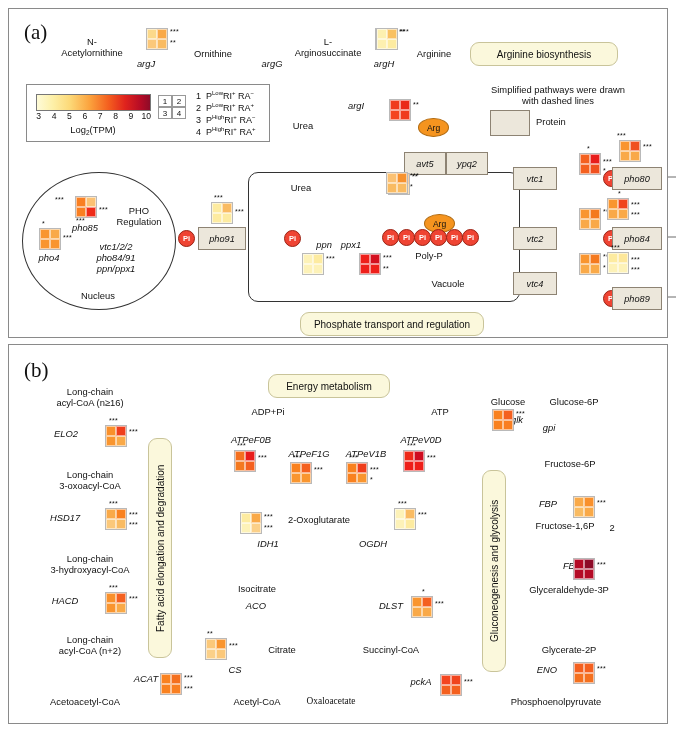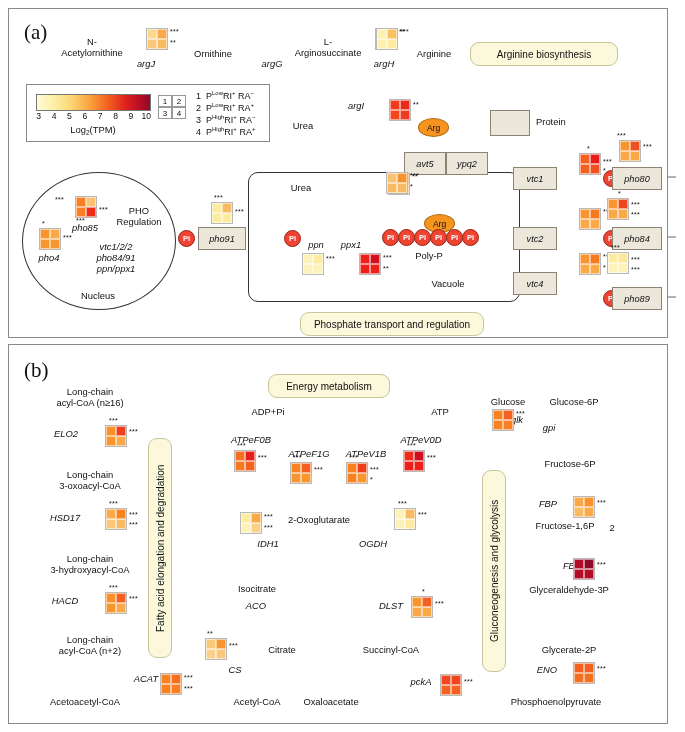--- a/index.html
+++ b/index.html
@@ -196,6 +196,9 @@
   <div class="callout" style="left:470px;top:42px;width:146px;height:22px;">Arginine biosynthesis</div>
   <div class="callout" style="left:300px;top:312px;width:182px;height:22px;">Phosphate transport and regulation</div>
 
+  <div class="txt wrap" style="left:470px;top:84px;width:176px;">
+    <span>Simplified pathways were drawn</span><br><span>with dashed lines</span>
+  </div>
   <div class="swatch" style="left:490px;top:110px;width:38px;height:24px;"></div>
   <div class="txt" style="left:536px;top:116px;width:50px;text-align:left;">Protein</div>
 

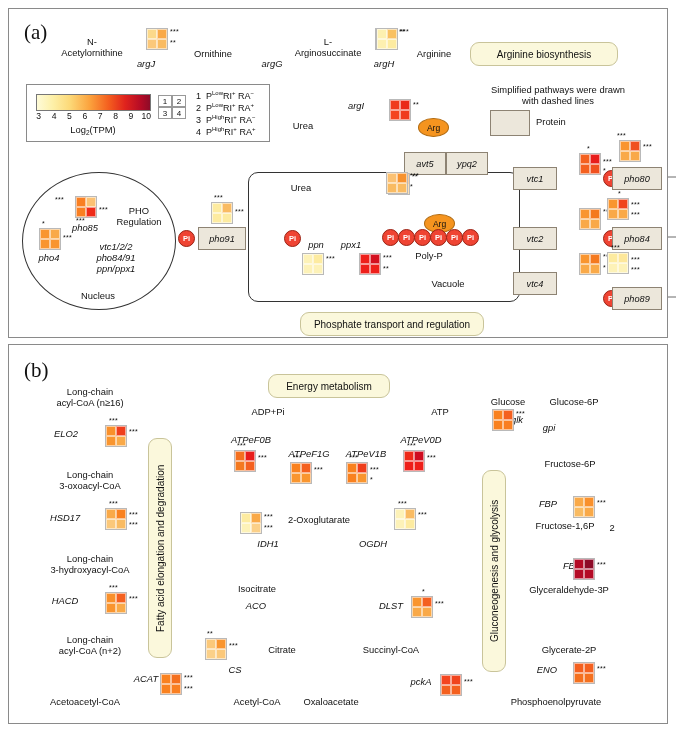--- a/index.html
+++ b/index.html
@@ -273,7 +273,7 @@
   <div class="pbox" style="left:612px;top:227px;width:48px;height:21px;">pho84</div>
   <div class="pbox" style="left:612px;top:287px;width:48px;height:21px;">pho89</div>
 
-  <div class="gene" style="left:300px;top:239px;width:32px;">ppn</div>
+  <div class="gene" style="left:300px;top:239px;width:32px;text-align:right;">ppn</div>
   <div class="gene" style="left:334px;top:239px;width:34px;">ppx1</div>
 
   <div class="panel" id="panel-b"></div>

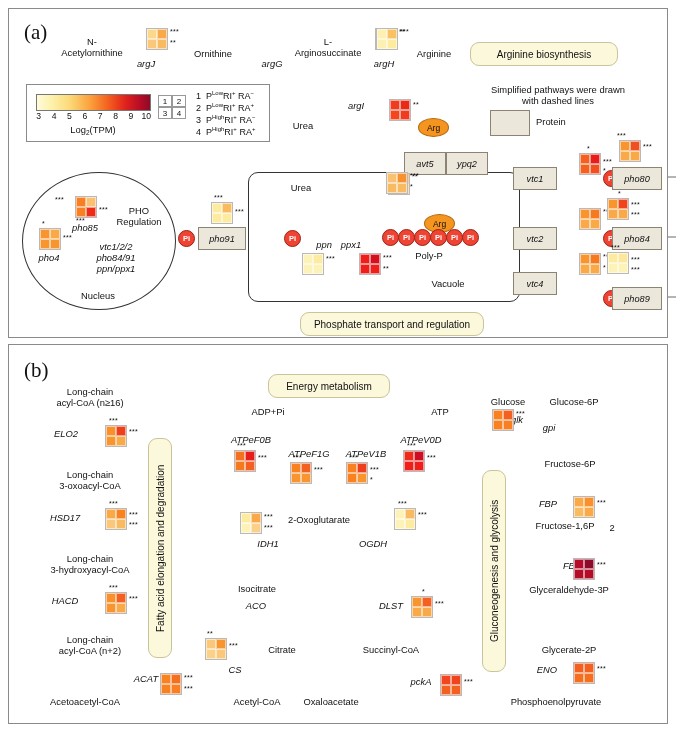--- a/index.html
+++ b/index.html
@@ -310,7 +310,7 @@
   <div class="txt" style="left:256px;top:644px;width:52px;">Citrate</div>
   <div class="txt" style="left:352px;top:644px;width:78px;">Succinyl-CoA</div>
   <div class="txt" style="left:222px;top:696px;width:70px;">Acetyl-CoA</div>
-  <div class="txt" style="left:292px;top:696px;width:78px;">Oxaloacetate</div>
+  <div class="txt" style="left:292px;top:696px;width:78px;font-family:Liberation Serif, serif;">Oxaloacetate</div>
   <div class="txt" style="left:498px;top:696px;width:116px;">Phosphoenolpyruvate</div>
 
   <div class="gene" style="left:250px;top:538px;width:36px;">IDH1</div>

